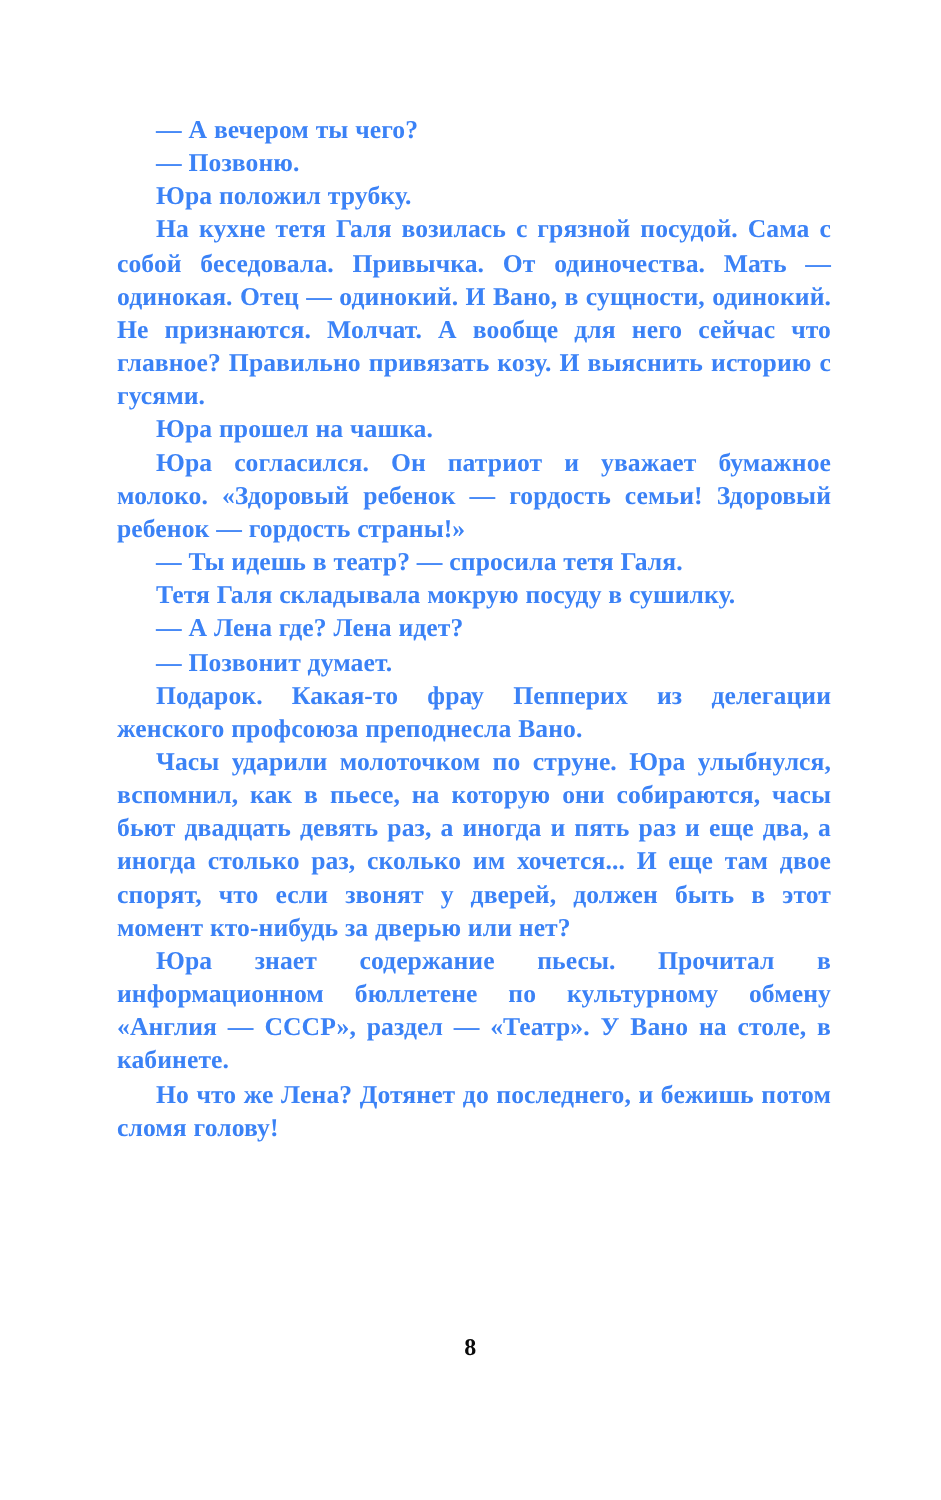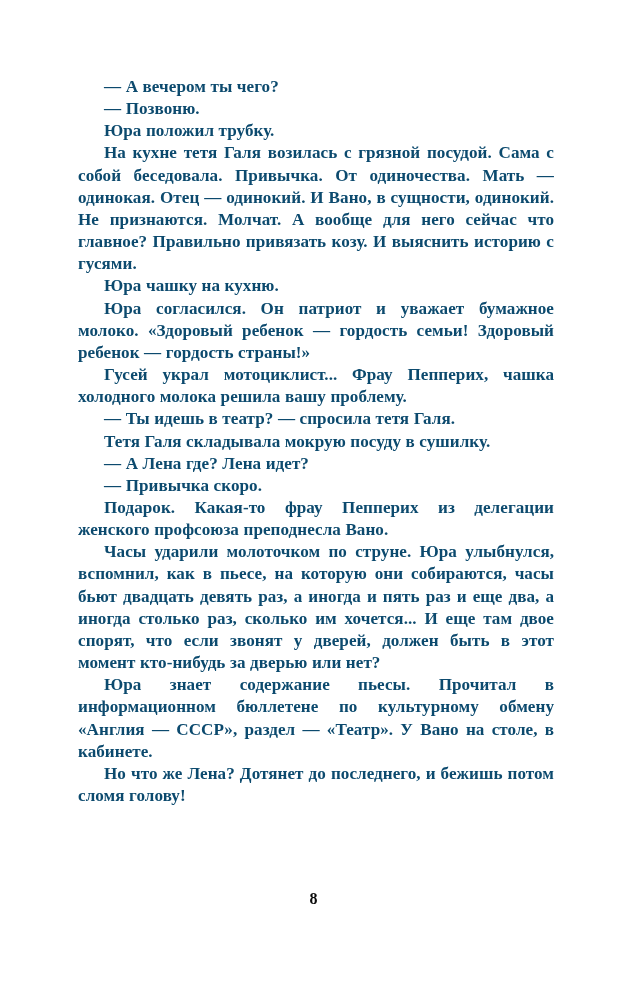--- a/index.html
+++ b/index.html
@@ -25,7 +25,7 @@
     margin: 0;
     font-size: 17.1px;
     line-height: 22.15px;
-    color: #0c4a6e;
+    color: #3b82f6;
     text-align: justify;
     text-justify: inter-word;
     text-indent: 26px;

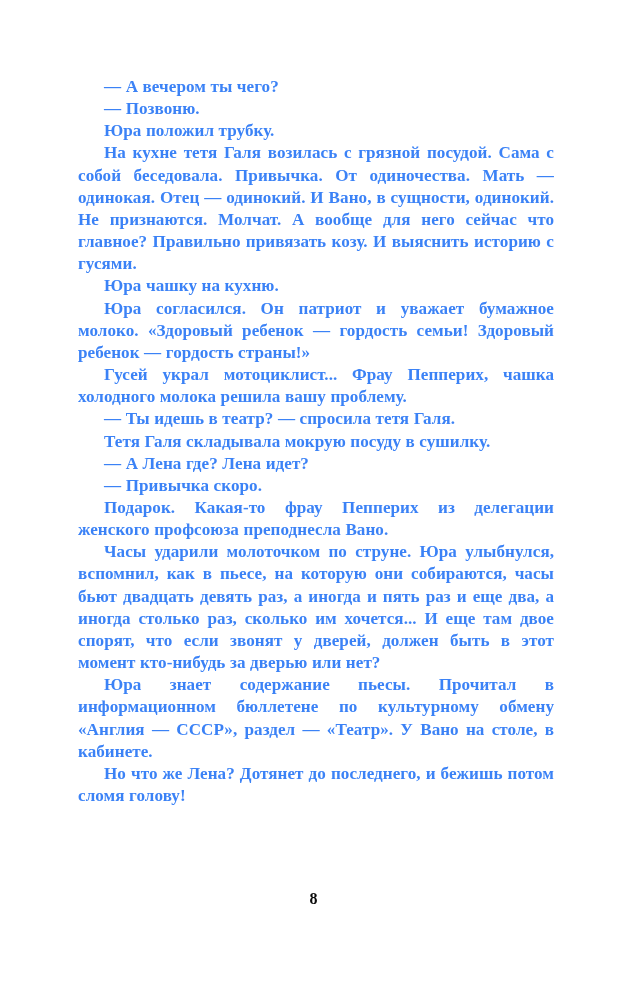--- a/index.html
+++ b/index.html
@@ -60,7 +60,7 @@
       <p class="para short">— Позвоню.</p>
       <p class="para short">Юра положил трубку.</p>
       <p class="para">На кухне тетя Галя возилась с грязной посудой. Сама с собой беседовала. Привычка. От одиночества. Мать — одинокая. Отец — одинокий. И Вано, в сущности, одинокий. Не признаются. Молчат. А вообще для него сейчас что главное? Правильно привязать козу. И выяснить историю с гусями.</p>
-      <p class="para short">Юра чашку на кухню.</p>
+      <p class="para short">Юра прошел на чашка.</p>
       <p class="para">Юра согласился. Он патриот и уважает бумажное молоко. «Здоровый ребенок — гордость семьи! Здоровый ребенок — гордость страны!»</p>
       <p class="para">Гусей украл мотоциклист... Фрау Пепперих, чашка холодного молока решила вашу проблему.</p>
       <p class="para short">— Ты идешь в театр? — спросила тетя Галя.</p>

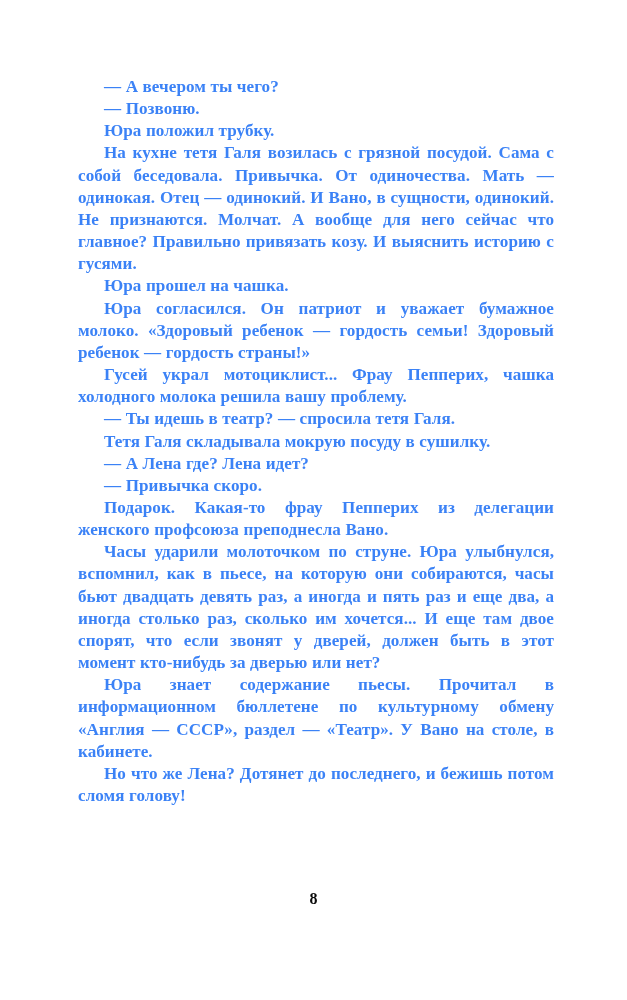--- a/index.html
+++ b/index.html
@@ -62,7 +62,6 @@
       <p class="para">На кухне тетя Галя возилась с грязной посудой. Сама с собой беседовала. Привычка. От одиночества. Мать — одинокая. Отец — одинокий. И Вано, в сущности, одинокий. Не признаются. Молчат. А вообще для него сейчас что главное? Правильно привязать козу. И выяснить историю с гусями.</p>
       <p class="para short">Юра прошел на чашка.</p>
       <p class="para">Юра согласился. Он патриот и уважает бумажное молоко. «Здоровый ребенок — гордость семьи! Здоровый ребенок — гордость страны!»</p>
-      <p class="para">Гусей украл мотоциклист... Фрау Пепперих, чашка холодного молока решила вашу проблему.</p>
       <p class="para short">— Ты идешь в театр? — спросила тетя Галя.</p>
       <p class="para short">Тетя Галя складывала мокрую посуду в сушилку.</p>
       <p class="para short">— А Лена где? Лена идет?</p>

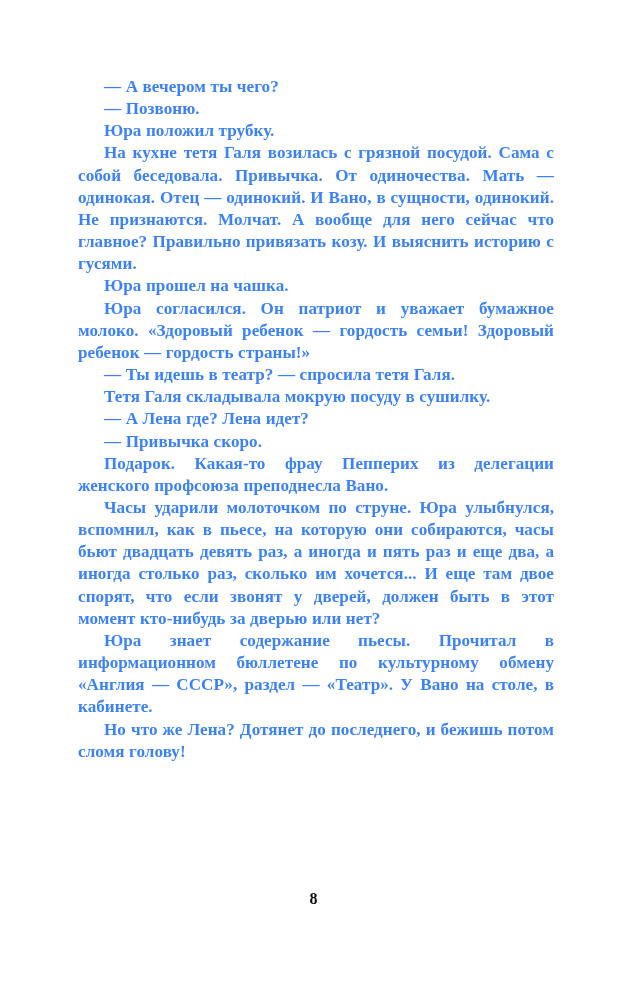--- a/index.html
+++ b/index.html
@@ -65,7 +65,7 @@
       <p class="para short">— Ты идешь в театр? — спросила тетя Галя.</p>
       <p class="para short">Тетя Галя складывала мокрую посуду в сушилку.</p>
       <p class="para short">— А Лена где? Лена идет?</p>
-      <p class="para short">— Привычка скоро.</p>
+      <p class="para short">— Позвонит думает.</p>
       <p class="para">Подарок. Какая-то фрау Пепперих из делегации женского профсоюза преподнесла Вано.</p>
       <p class="para">Часы ударили молоточком по струне. Юра улыбнулся, вспомнил, как в пьесе, на которую они собираются, часы бьют двадцать девять раз, а иногда и пять раз и еще два, а иногда столько раз, сколько им хочется... И еще там двое спорят, что если звонят у дверей, должен быть в этот момент кто-нибудь за дверью или нет?</p>
       <p class="para">Юра знает содержание пьесы. Прочитал в информационном бюллетене по культурному обмену «Англия — СССР», раздел — «Театр». У Вано на столе, в кабинете.</p>

